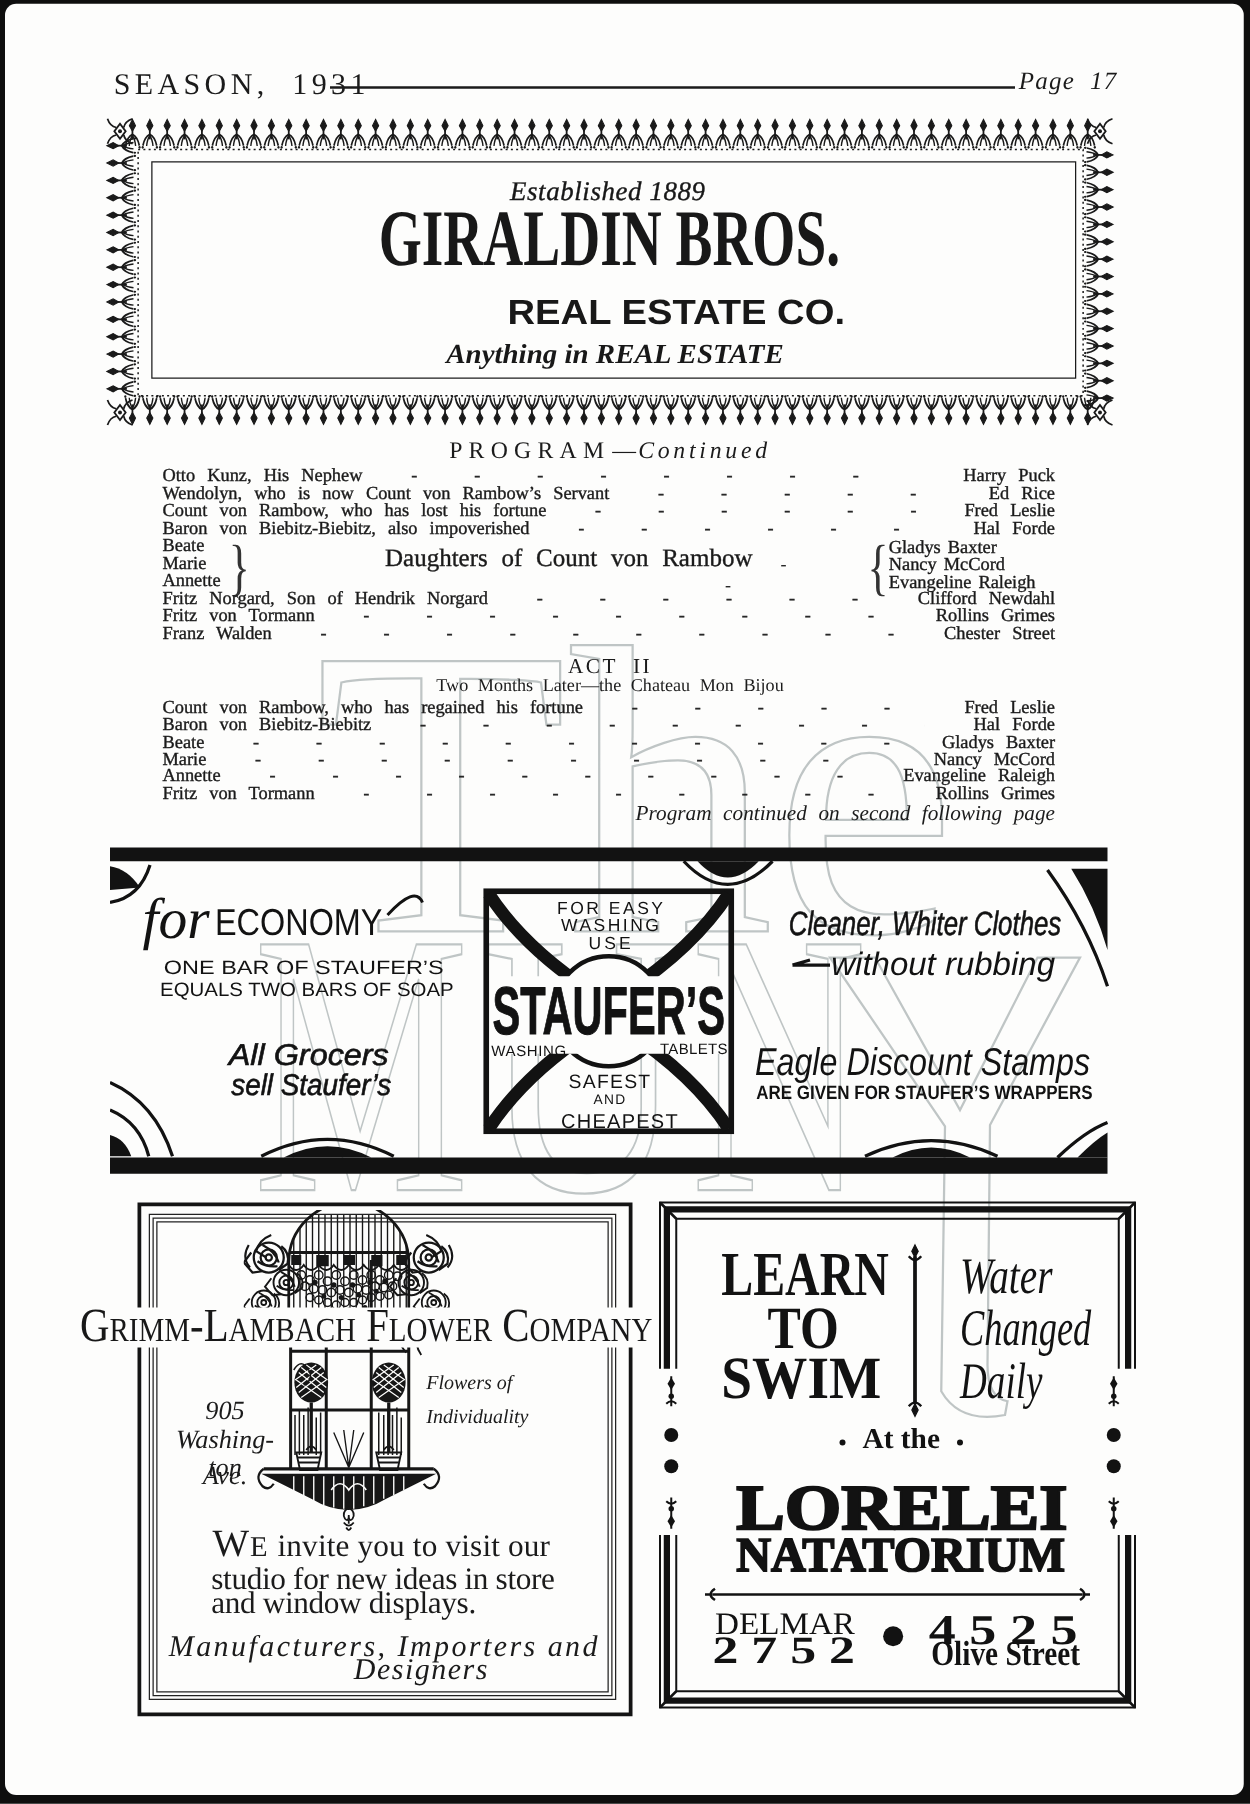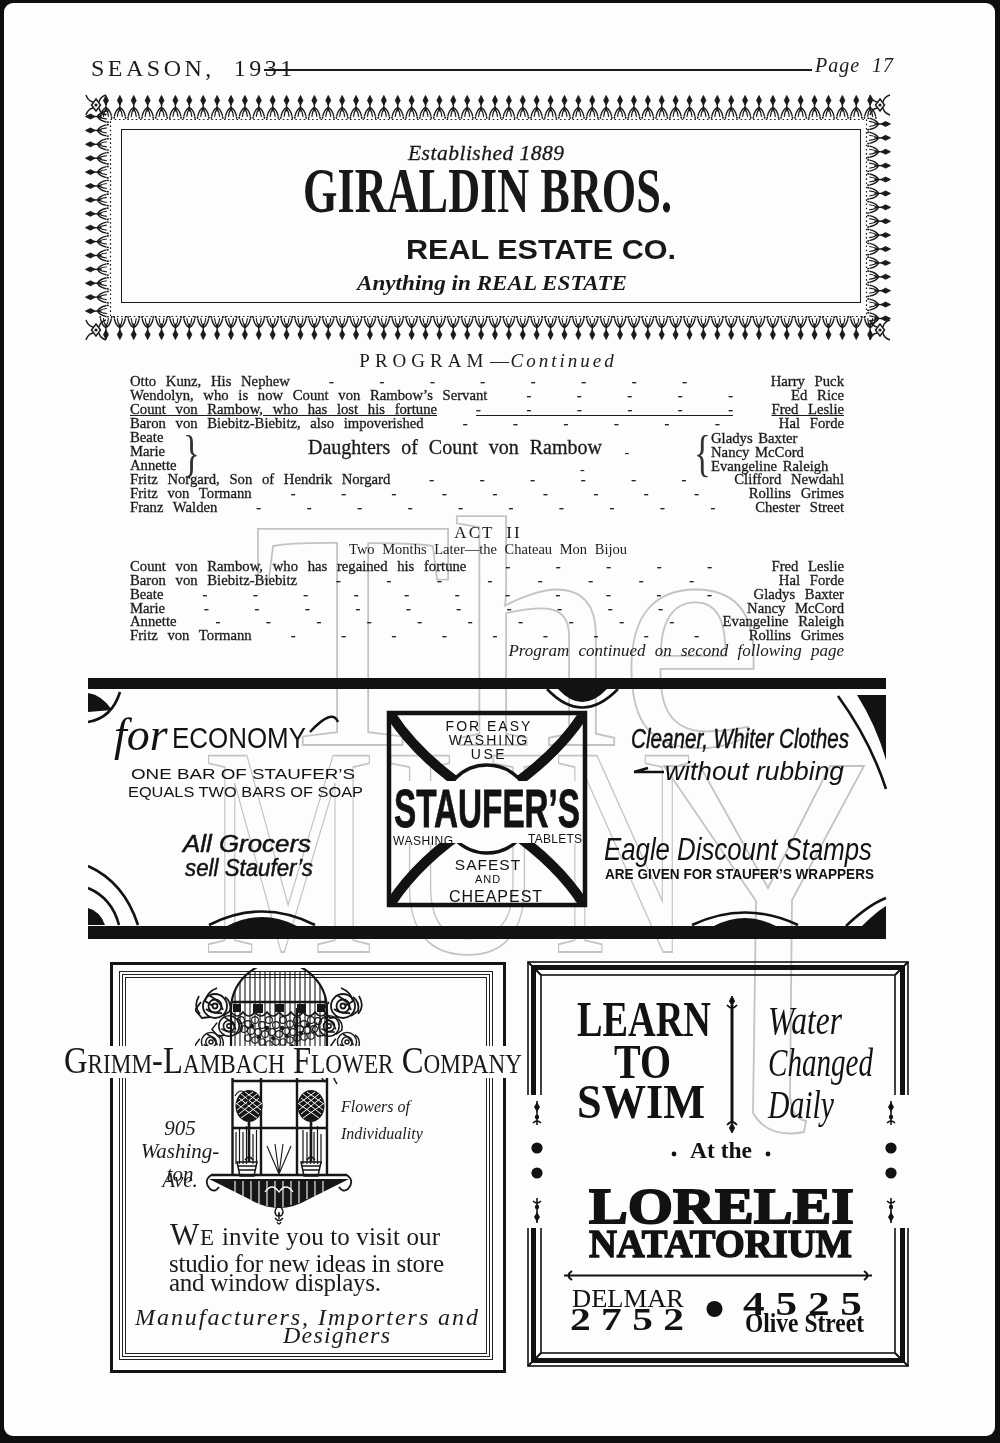--- a/index.html
+++ b/index.html
@@ -132,7 +132,7 @@
     <span class="ld">- - - - - - - -</span>
     <span class="nm">Ed Rice</span>
   </div>
-<div class="row" style="top:402px;text-decoration:underline;">
+<div class="row" style="top:402px;">
     <span>Count von Rambow, who has lost his fortune</span>
     <span class="ld">- - - - - - - - -</span>
     <span class="nm">Fred Leslie</span>

